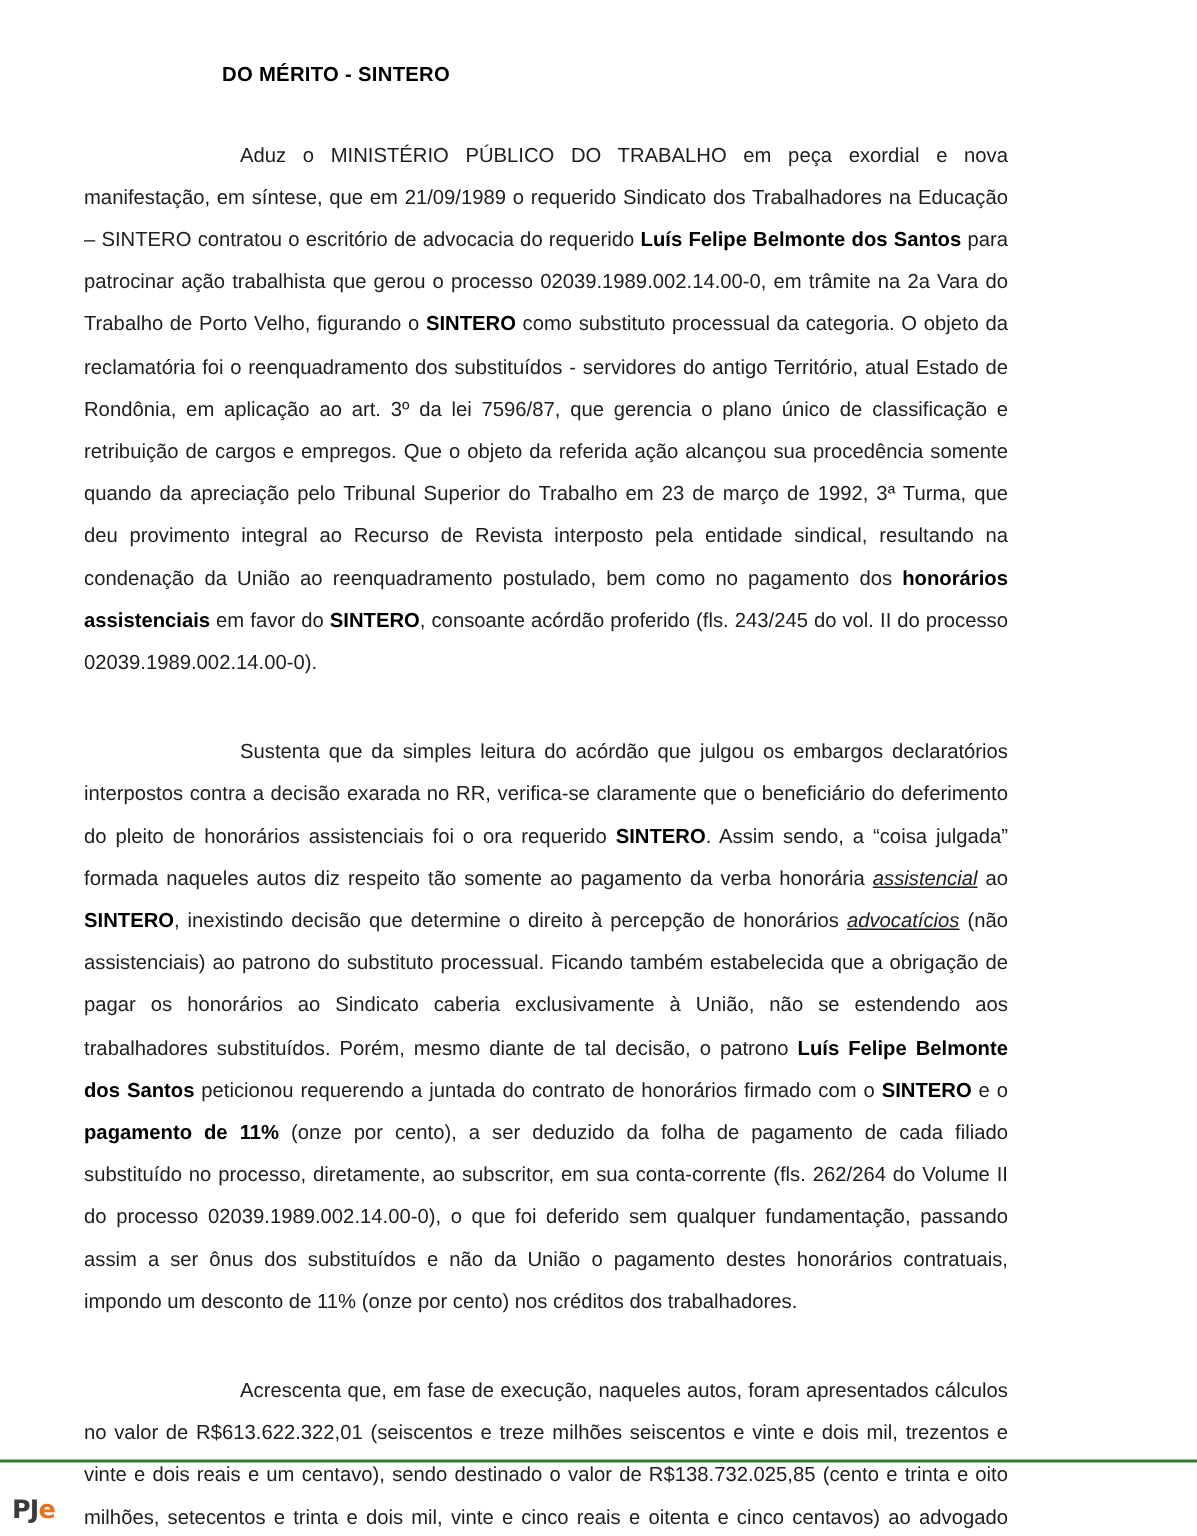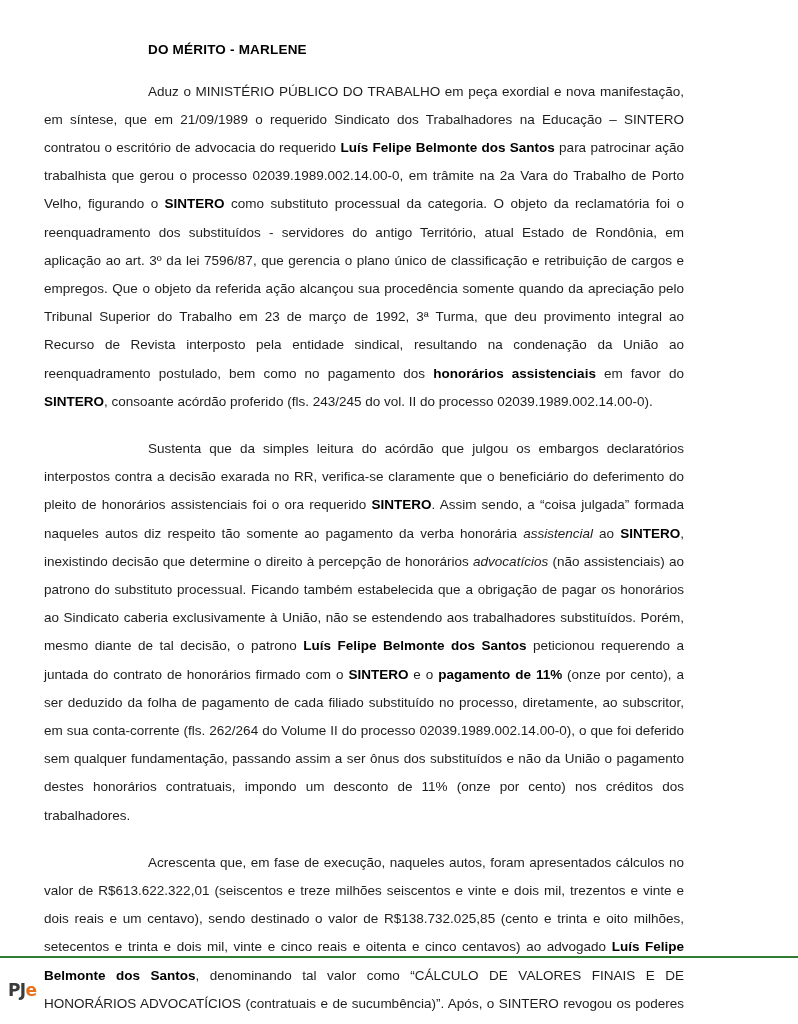--- a/index.html
+++ b/index.html
@@ -99,7 +99,7 @@
 
   <div class="content">
 
-    <h1 class="doc-heading">DO MÉRITO - MARLENE</h1>
+    <h1 class="doc-heading">DO MÉRITO - SINTERO</h1>
 
     <p class="para"><span>Aduz o MINISTÉRIO PÚBLICO DO TRABALHO em peça exordial e nova manifestação, em síntese, que em 21/09/1989 o requerido Sindicato dos Trabalhadores na Educação – SINTERO contratou o escritório de advocacia do requerido </span><b>Luís Felipe Belmonte dos Santos</b><span> para patrocinar ação trabalhista que gerou o processo 02039.1989.002.14.00-0, em trâmite na 2a Vara do Trabalho de Porto Velho, figurando o </span><b>SINTERO</b><span> como substituto processual da categoria. O objeto da reclamatória foi o reenquadramento dos substituídos - servidores do antigo Território, atual Estado de Rondônia, em aplicação ao art. 3º da lei 7596/87, que gerencia o plano único de classificação e retribuição de cargos e empregos. Que o objeto da referida ação alcançou sua procedência somente quando da apreciação pelo Tribunal Superior do Trabalho em 23 de março de 1992, 3ª Turma, que deu provimento integral ao Recurso de Revista interposto pela entidade sindical, resultando na condenação da União ao reenquadramento postulado, bem como no pagamento dos </span><b>honorários assistenciais</b><span> em favor do </span><b>SINTERO</b><span>, consoante acórdão proferido (fls. 243/245 do vol. II do processo 02039.1989.002.14.00-0).</span></p>
 

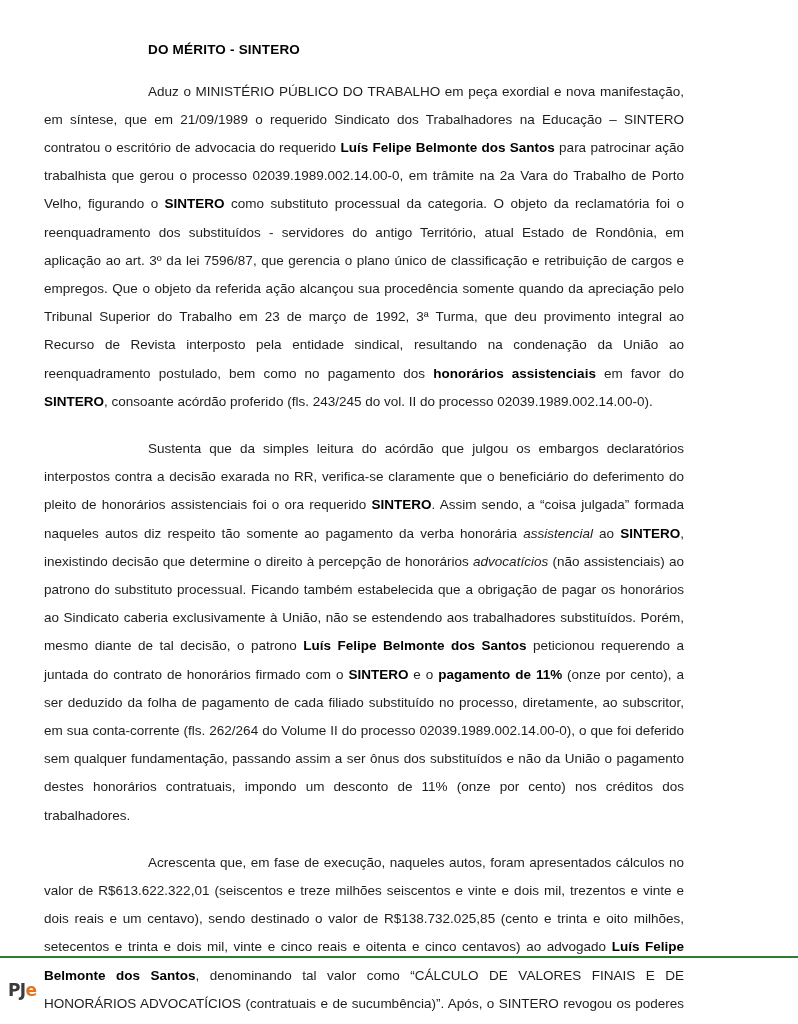--- a/index.html
+++ b/index.html
@@ -34,7 +34,7 @@
     color: #000000;
   }
   .para {
-    margin: 0;
+    margin: 12px;
     padding-top: 19px;
     font-size: 13.5px;
     line-height: 28.2px;

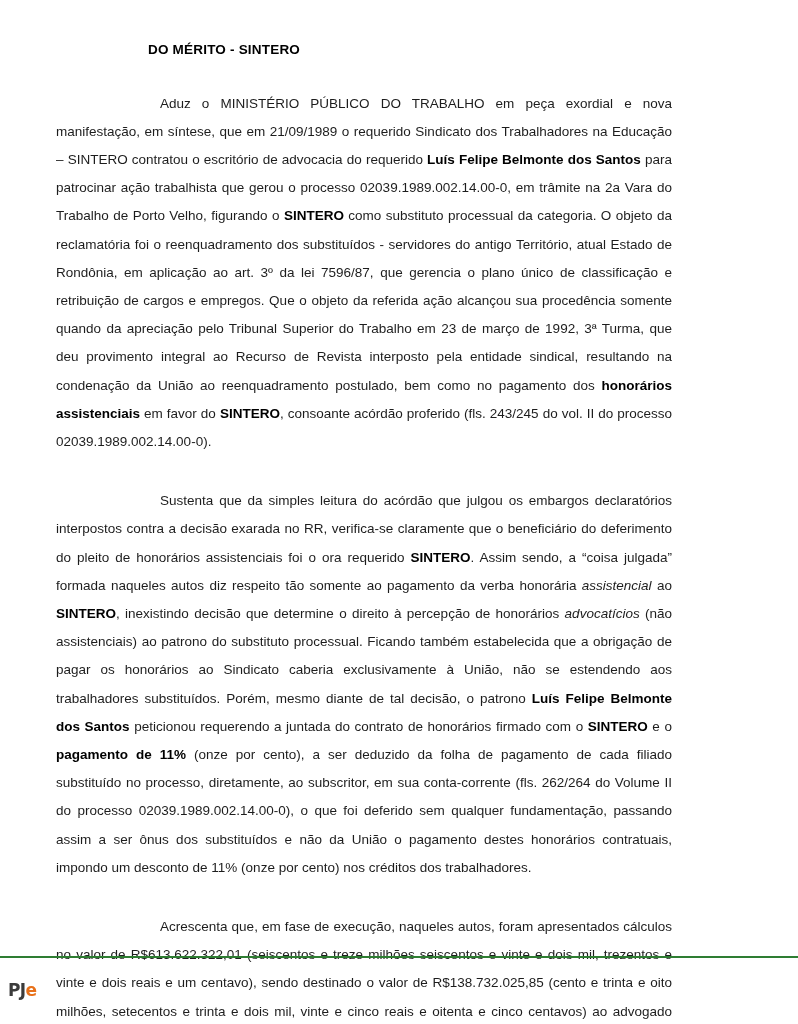--- a/index.html
+++ b/index.html
@@ -49,6 +49,7 @@
   }
   .para i, .para em {
     font-style: italic;
+    text-decoration: underline;
   }
   .footer {
     position: absolute;

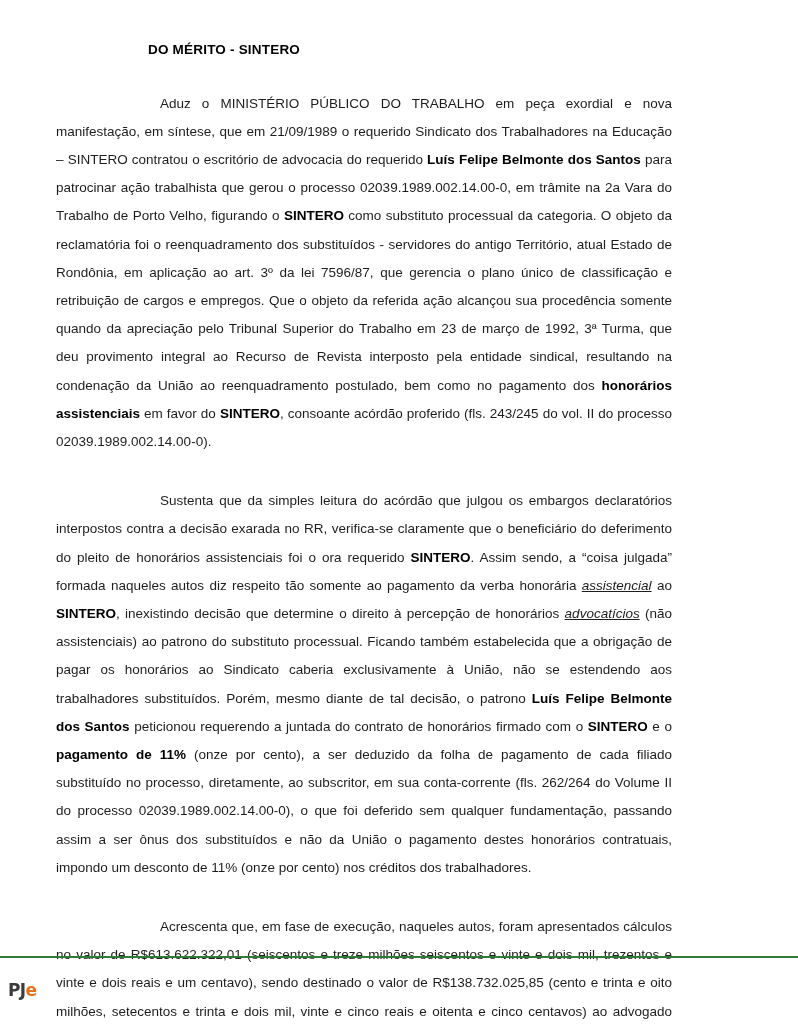--- a/index.html
+++ b/index.html
@@ -56,7 +56,7 @@
     left: 0;
     bottom: 0;
     width: 798px;
-    height: 68px;
+    height: 51px;
   }
   .footer-rule {
     position: absolute;

